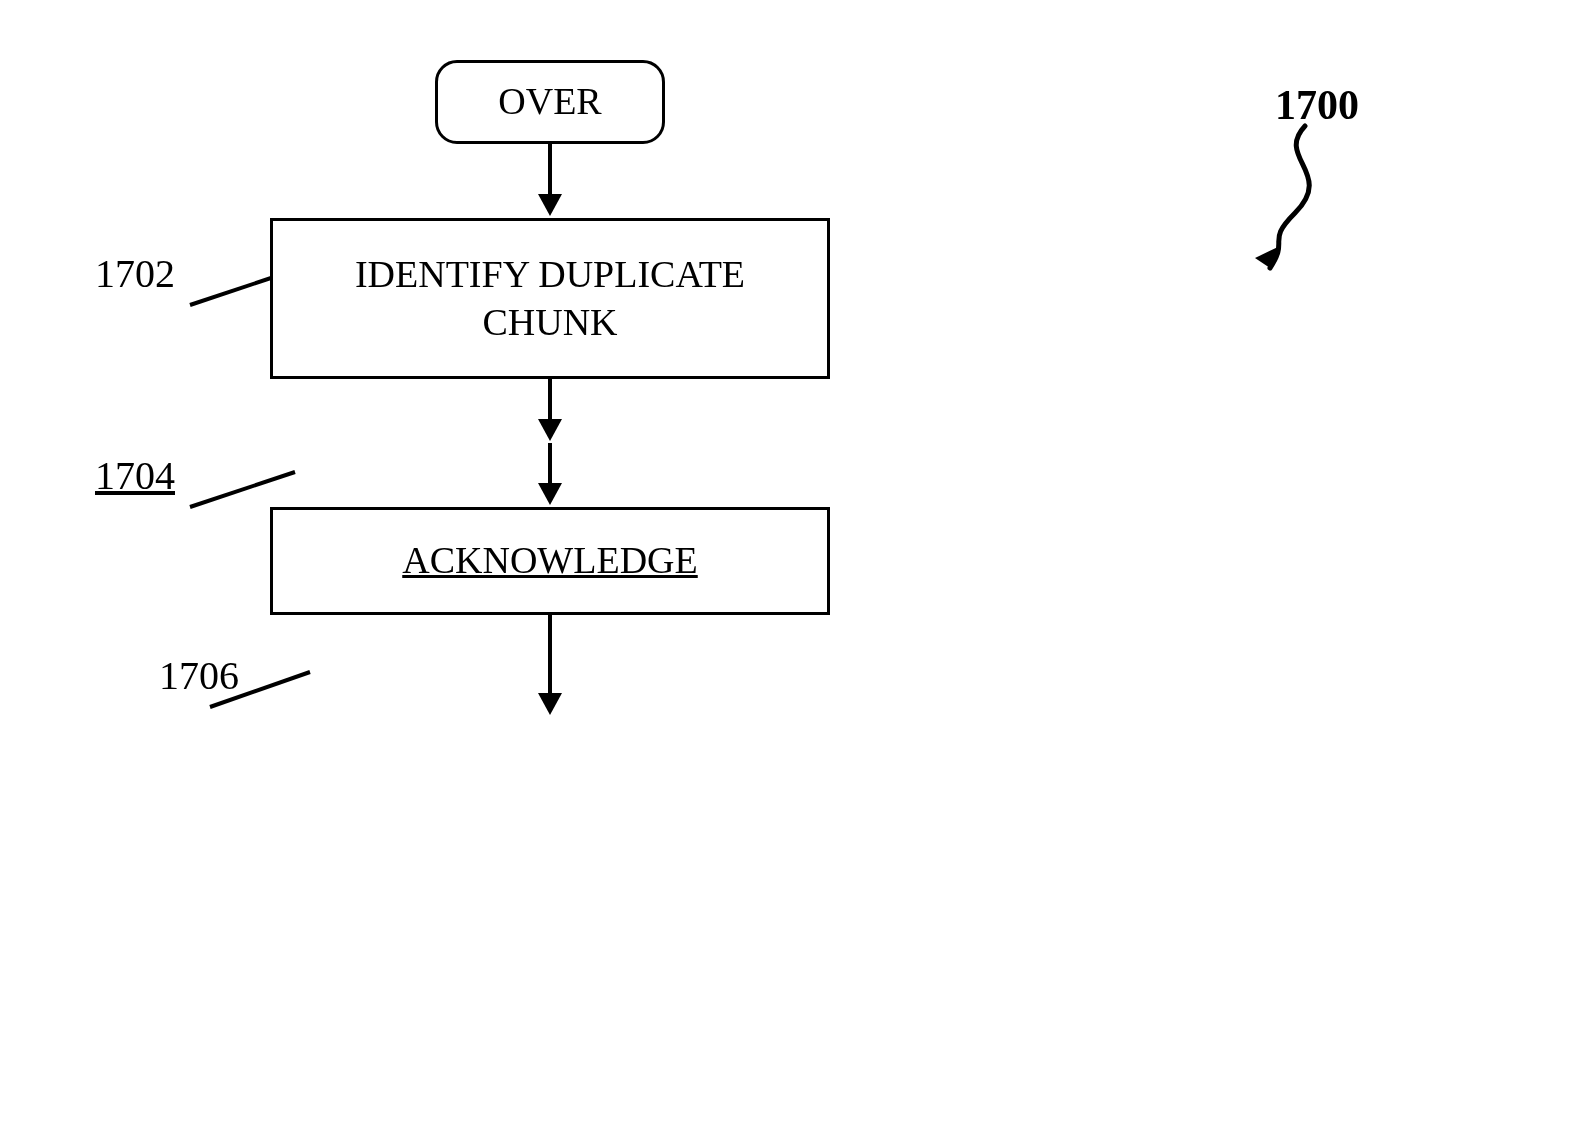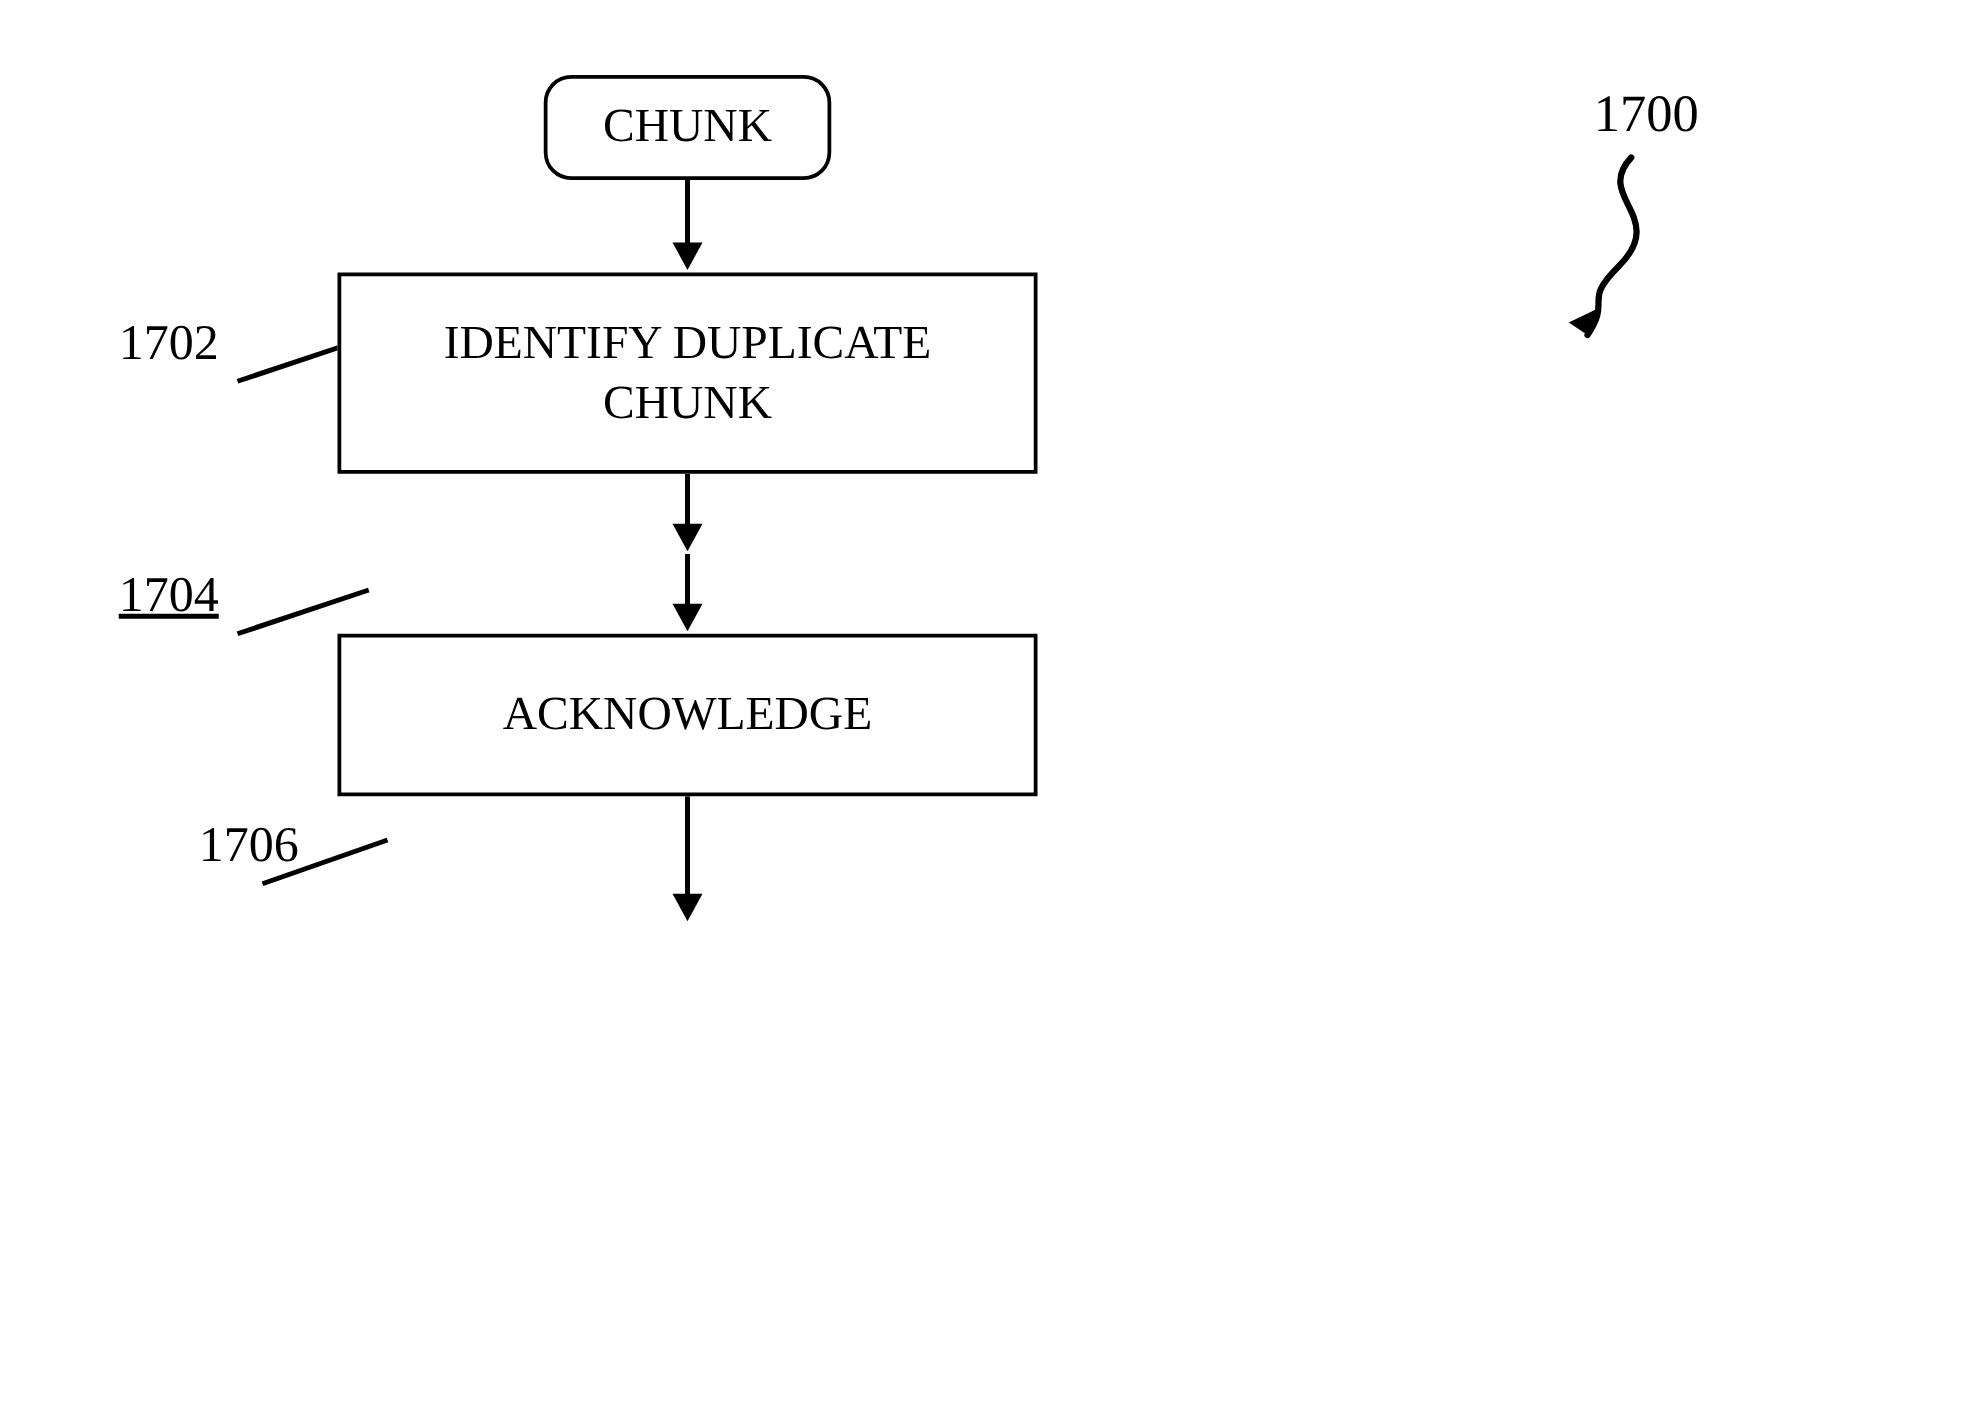--- a/index.html
+++ b/index.html
@@ -100,7 +100,7 @@
 
 <div class="flowchart">
 
-  <div class="node terminator">CHUNK</div>
+  <div class="node terminator">OVER</div>
 
   <div class="arrow">
     <svg width="40" height="74">

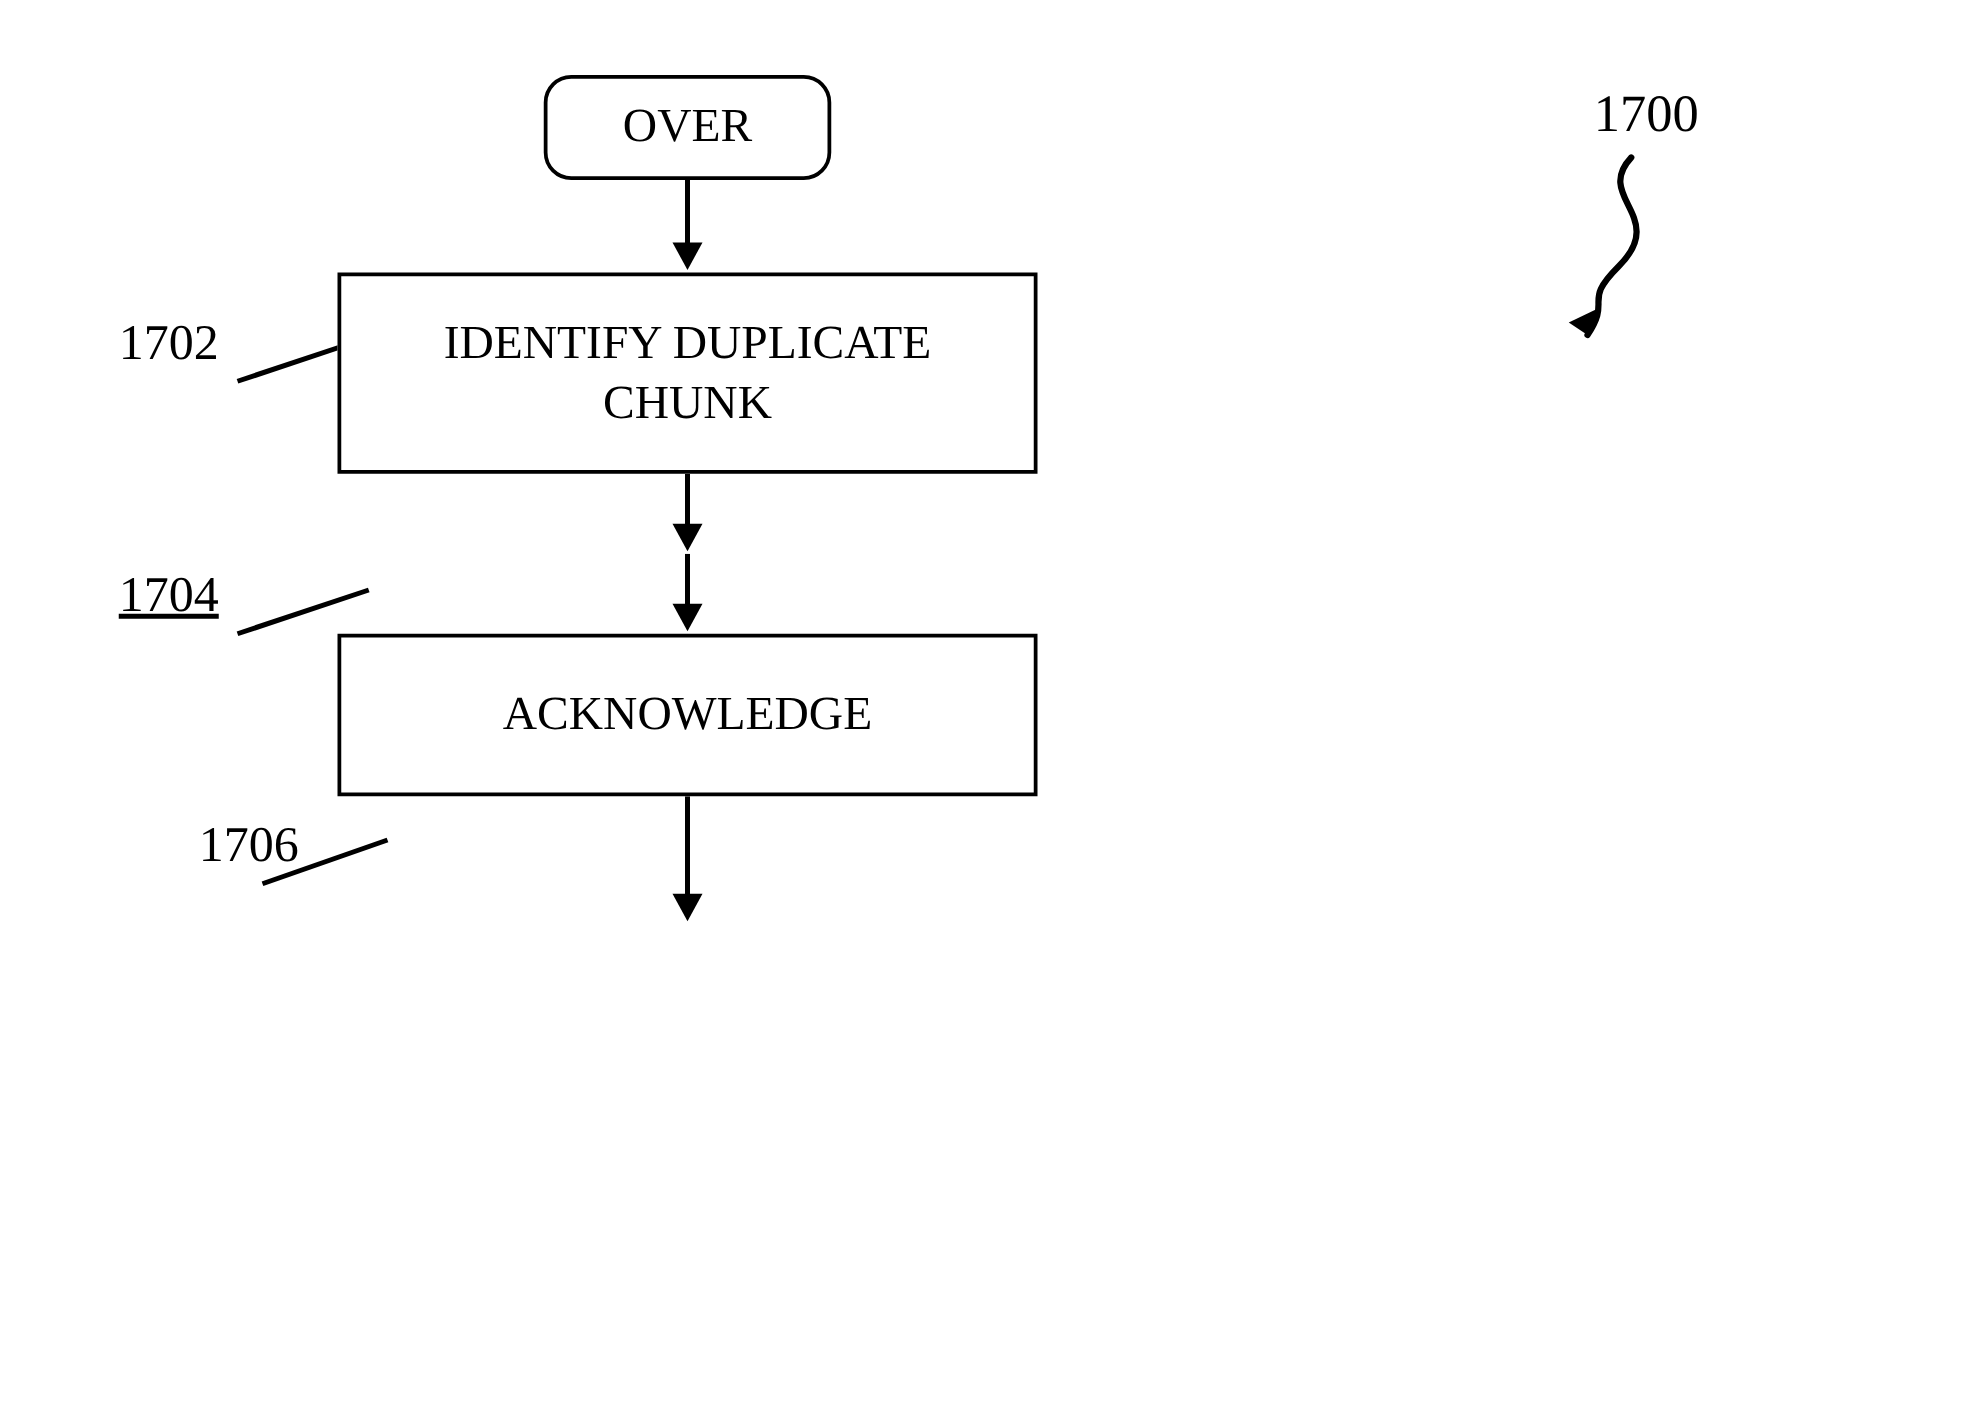--- a/index.html
+++ b/index.html
@@ -69,7 +69,7 @@
 </head>
 <body>
 
-<div class="figure-number" style="left:1275px; top:68px;">1700</div>
+<div class="figure-number" style="left:1275px; top:81px;font-weight:bold;">1700</div>
 <div class="squiggle" style="left:1235px; top:118px;">
   <svg width="120" height="170" viewBox="0 0 120 170">
     <path d="M70 8 C 40 40, 100 55, 60 95 C 30 125, 55 120, 35 150" stroke="#000" stroke-width="5" fill="none" stroke-linecap="round"></path>

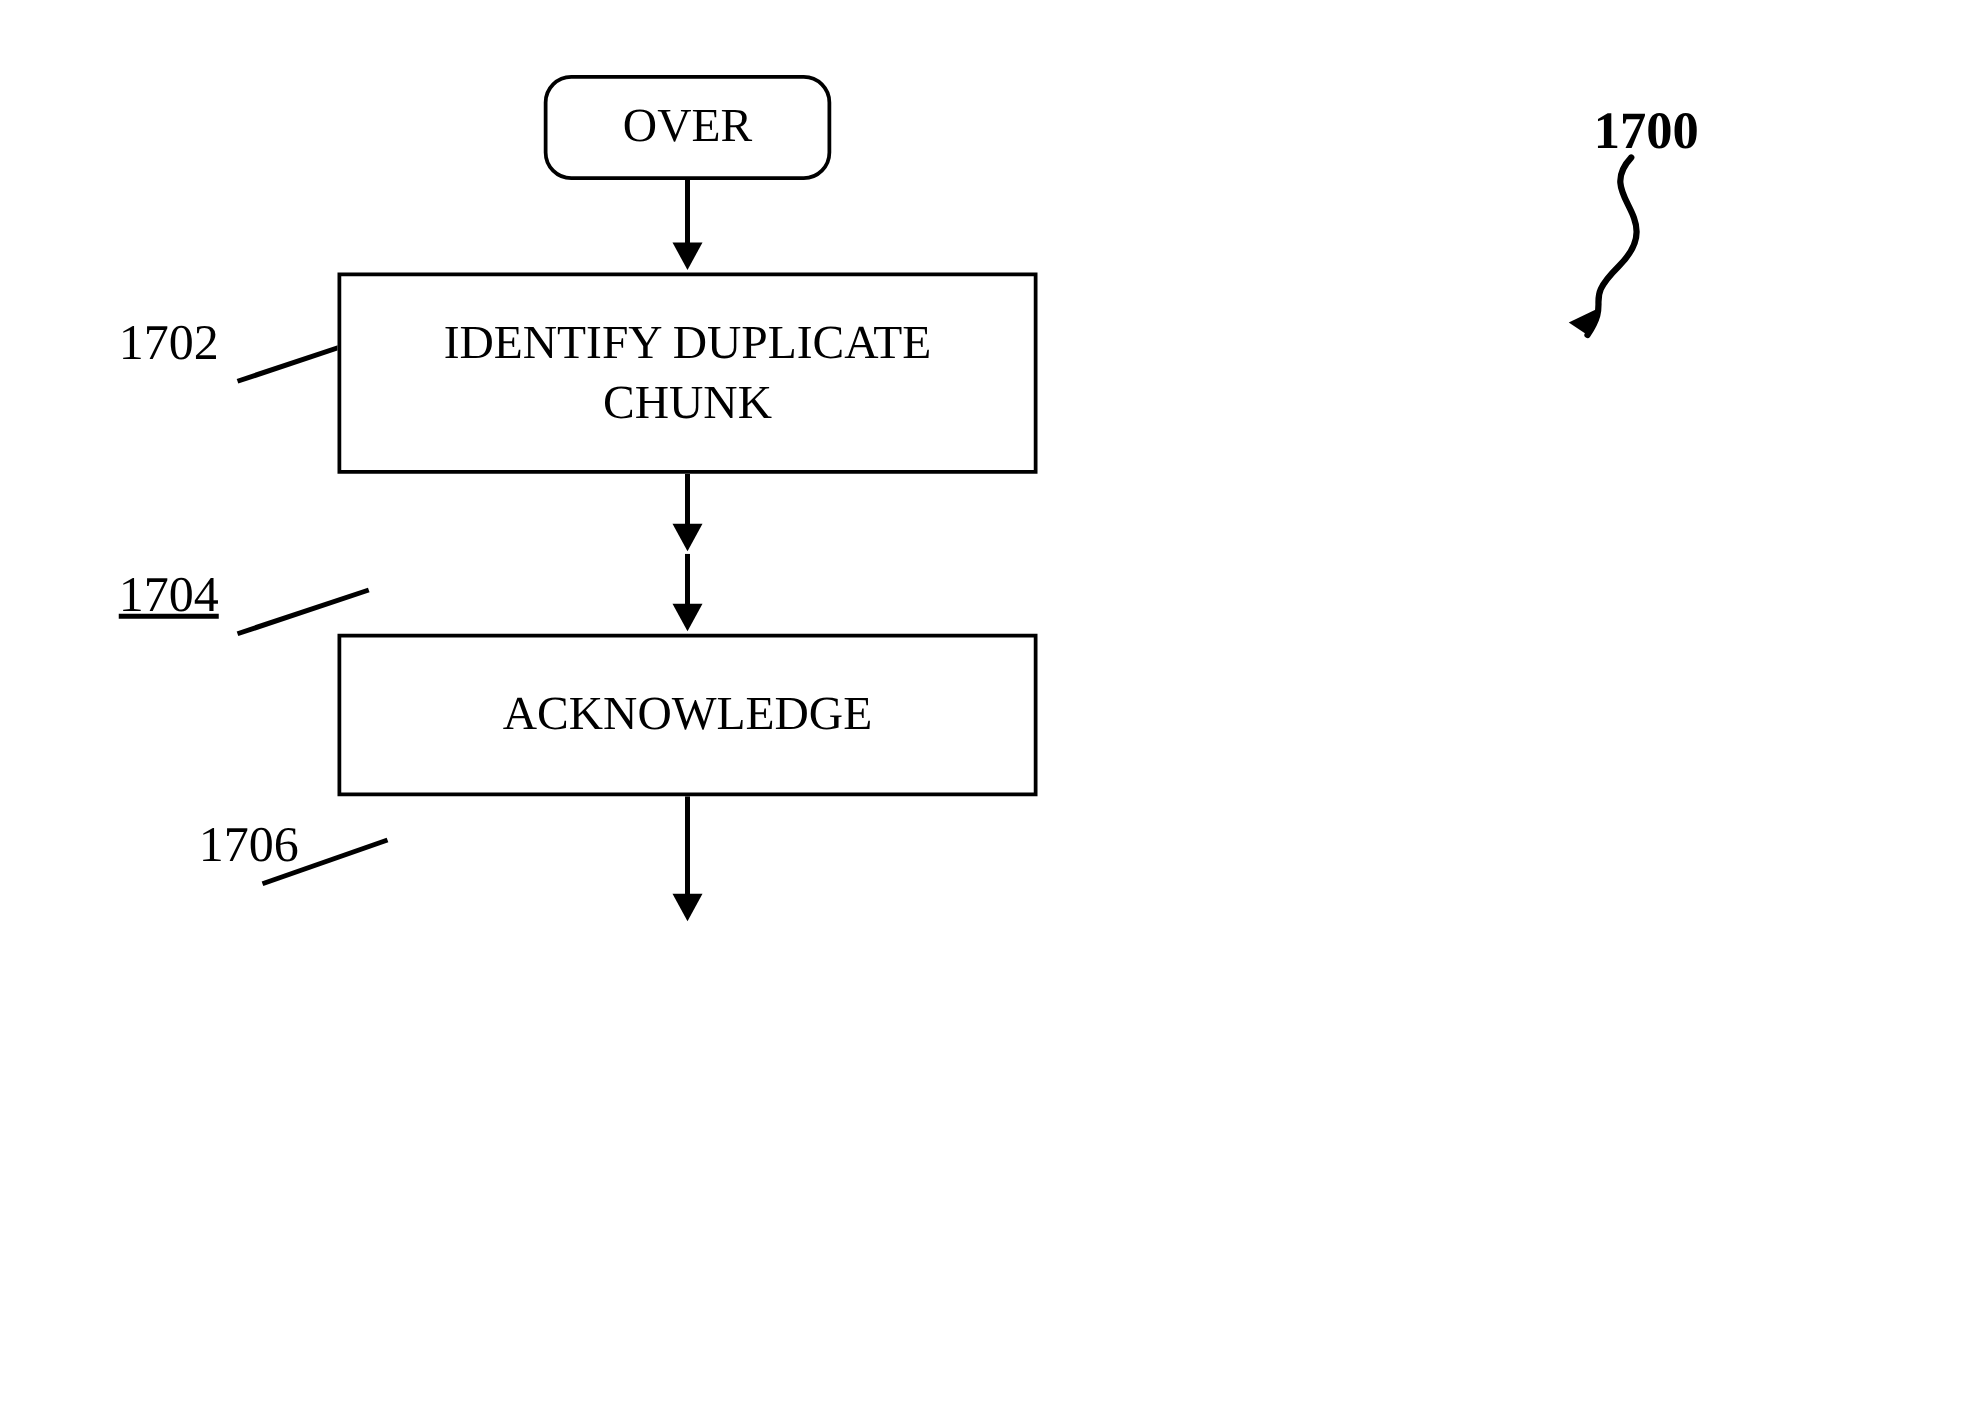--- a/index.html
+++ b/index.html
@@ -42,7 +42,8 @@
       height: 161px;
     }
     .process.short {
-      height: 130px;
+      height: 108px;
+      text-decoration: underline;
     }
     .arrow {
       width: 100%;

